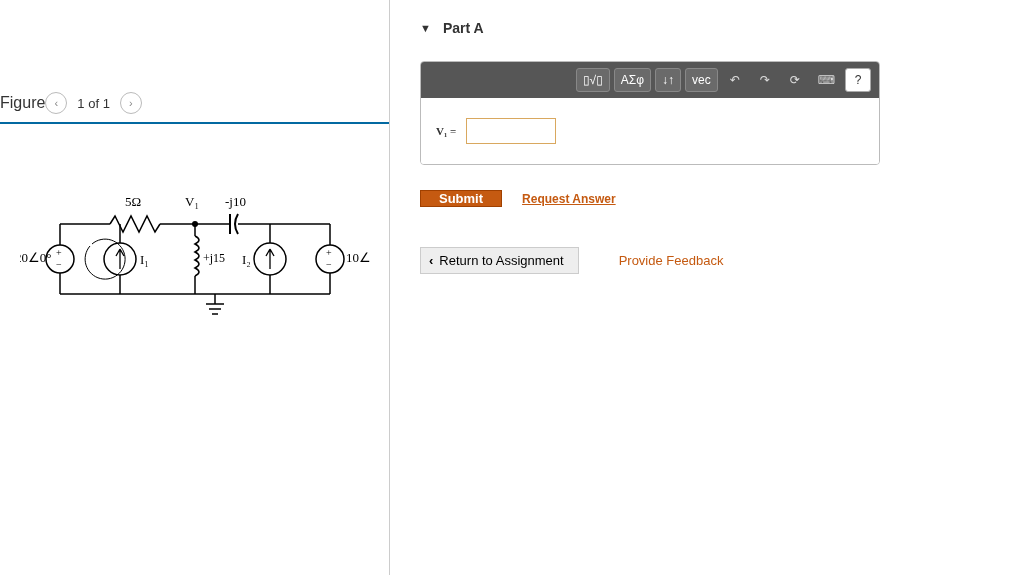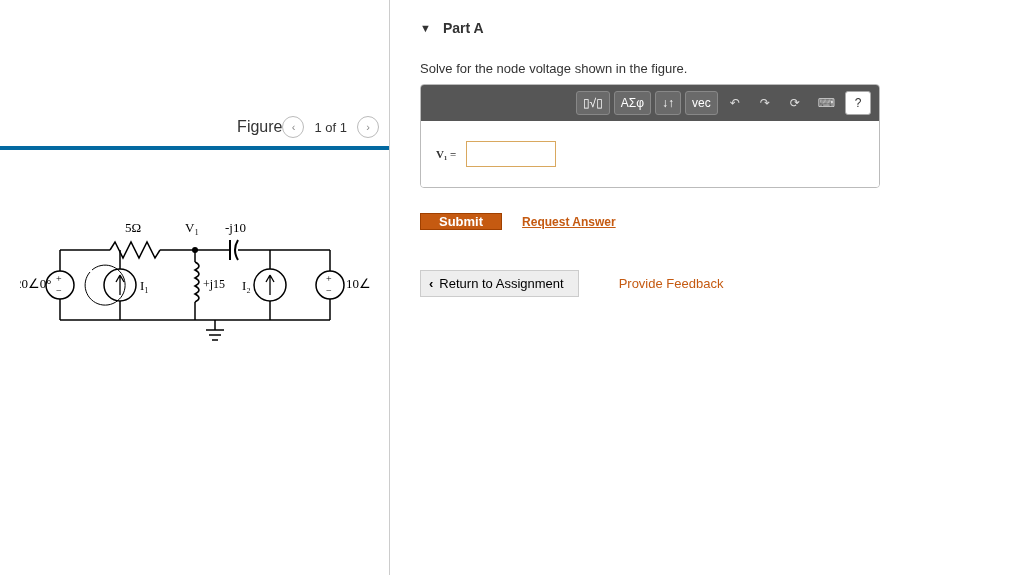--- a/index.html
+++ b/index.html
@@ -114,7 +114,6 @@
       <span class="caret">▼</span>
       <span>Part A</span>
     </div>
-    <div class="instruction">Solve for the node voltage shown in the figure.</div>
 
     <div class="answer-box">
       <div class="toolbar">

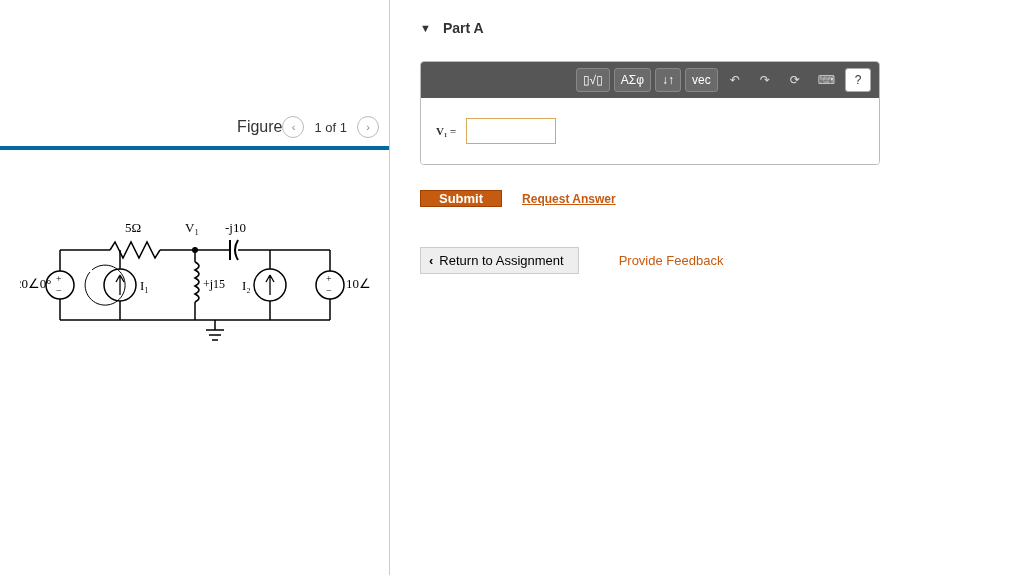--- a/index.html
+++ b/index.html
@@ -9,7 +9,7 @@
   .right-panel { flex: 1; padding: 20px 30px; }
   .problem-statement { background: #f5f0e0; border: 1px solid #e5dec7; padding: 12px 15px; margin: 10px 5px 20px 5px; font-size: 13px; }
   .problem-statement a { color: #c55a11; text-decoration: none; }
-  .figure-header { display: flex; justify-content: flex-end; align-items: center; padding: 0 10px 8px 0; margin-top: 116px; border-bottom: 4px solid #0369a1; }
+  .figure-header { display: flex; justify-content: flex-start; align-items: center; padding: 0 10px 8px 0; margin-top: 92px; border-bottom: 2px solid #0369a1; }
   .figure-title { font-size: 16px; color: #333; }
   .figure-nav { display: flex; align-items: center; gap: 6px; }
   .nav-btn { width: 22px; height: 22px; border-radius: 50%; border: 1px solid #bbb; background: #fff; display: flex; align-items: center; justify-content: center; font-size: 11px; color: #888; cursor: pointer; }

